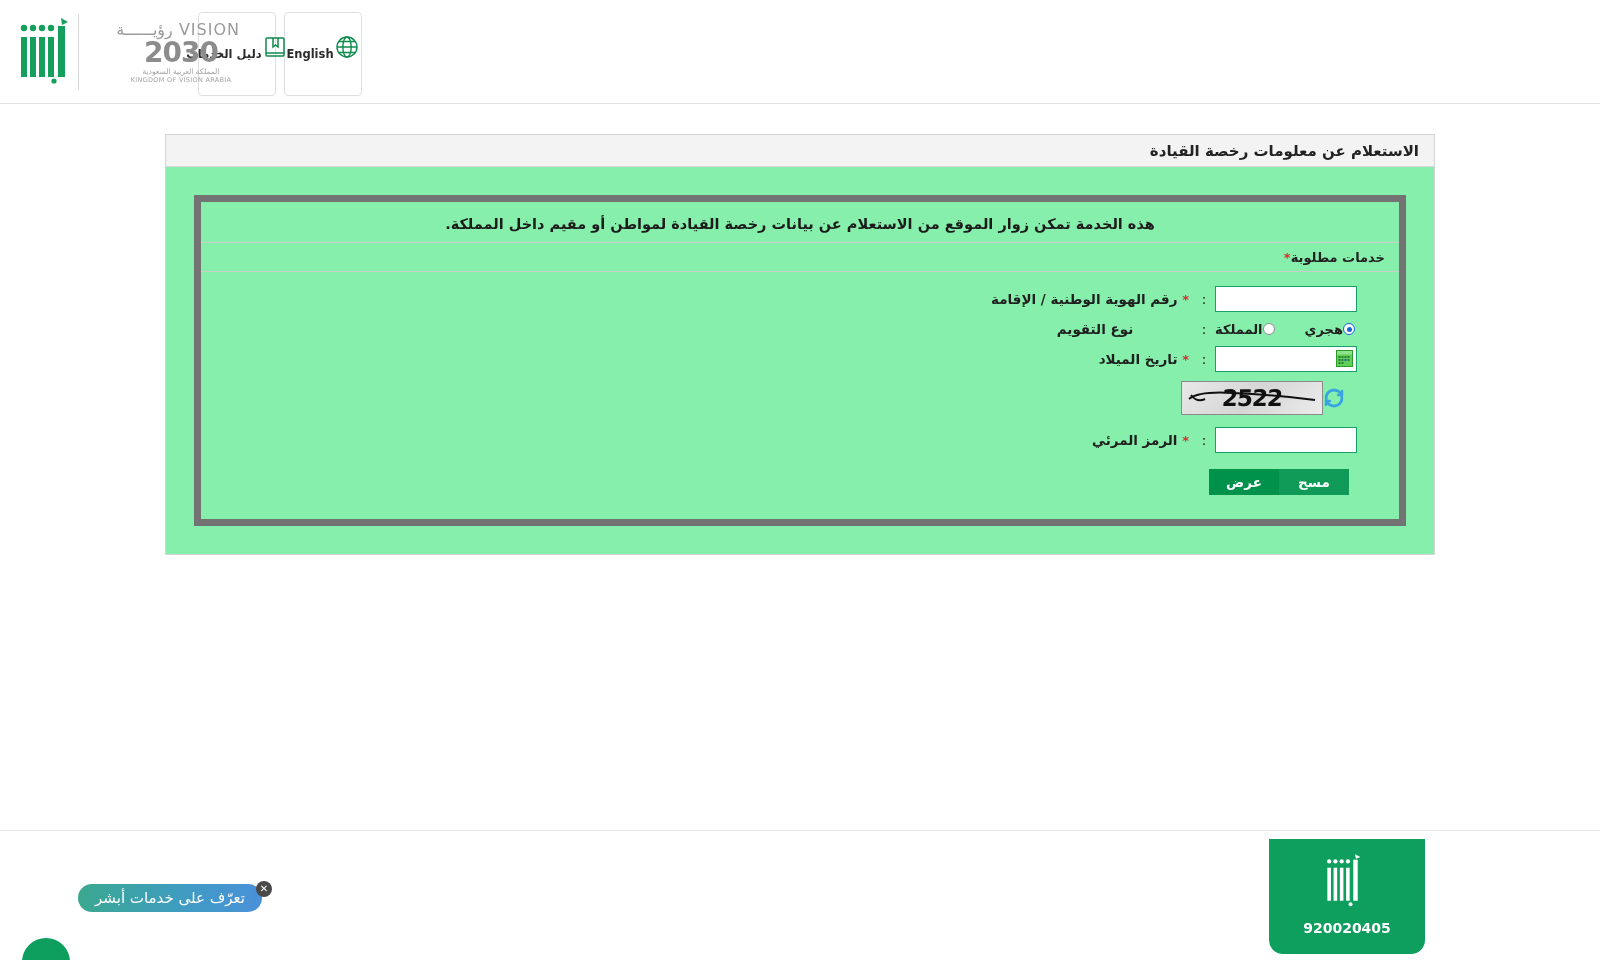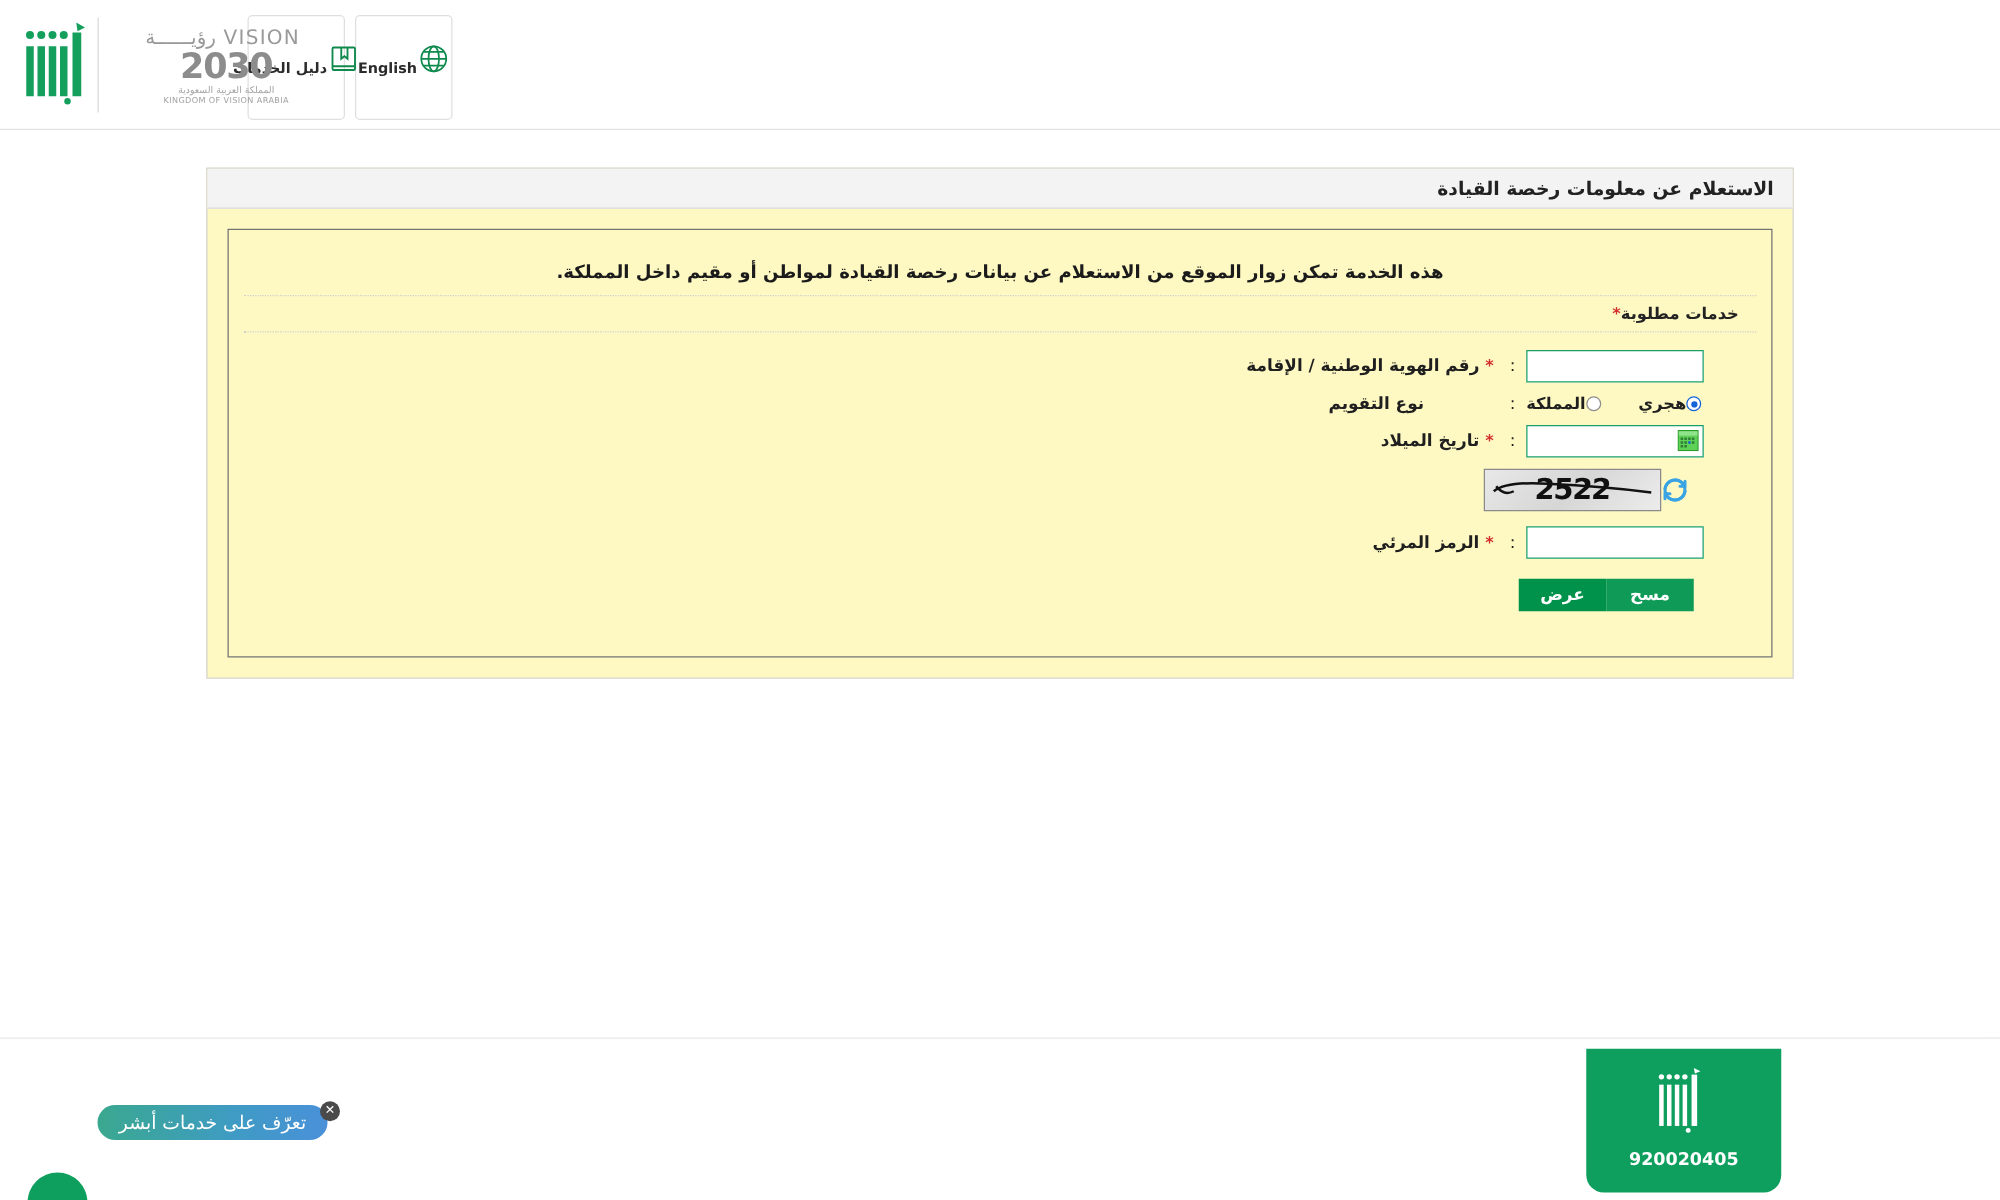--- a/index.html
+++ b/index.html
@@ -77,7 +77,7 @@
     position: absolute; top: 30px; right: 165px;
     width: 1270px;
     border: 1px solid #d4d4d4;
-    background: #fef9c3;
+    background: #86efac;
   }
   .panel-title {
     height: 32px; line-height: 32px;

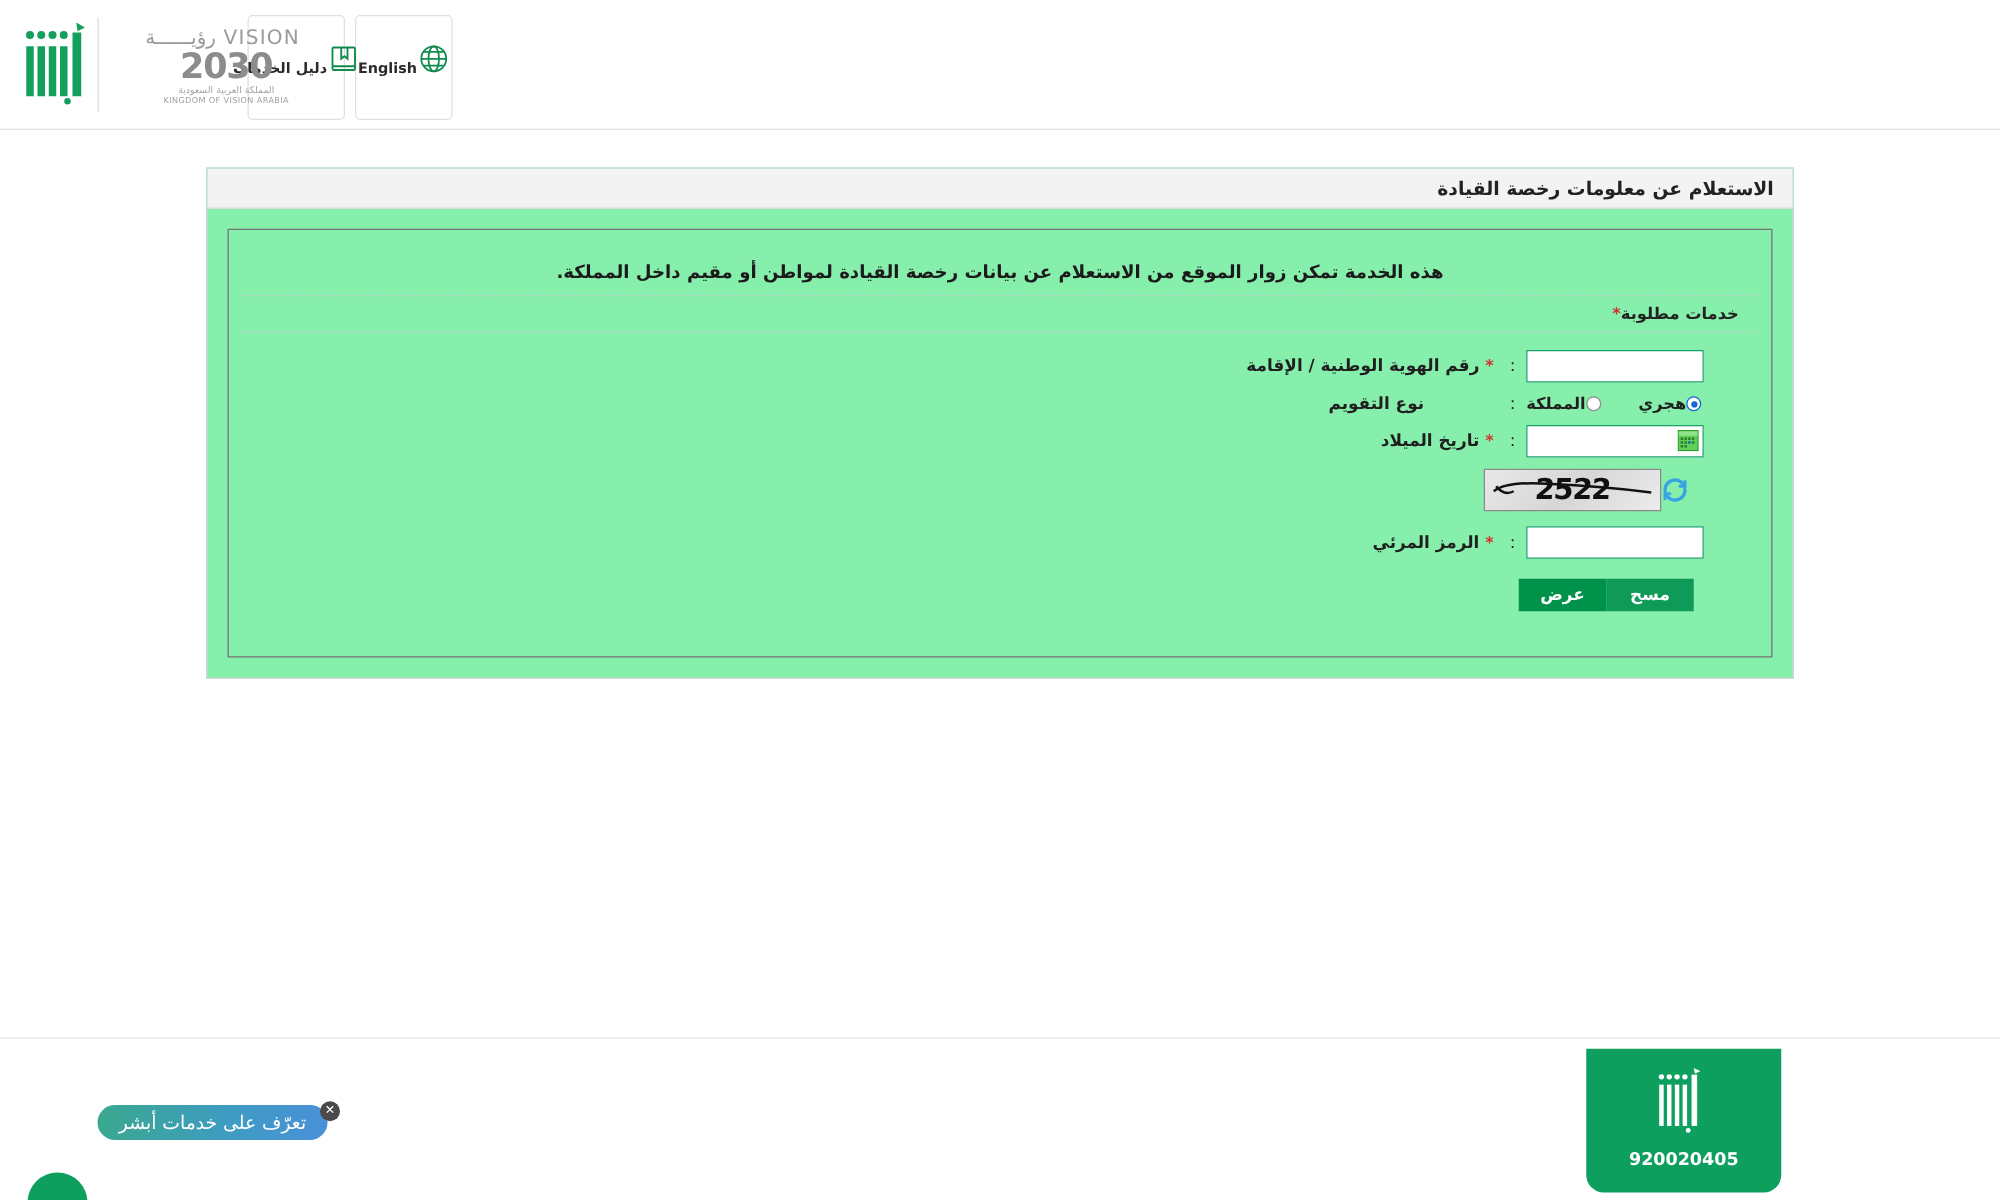--- a/index.html
+++ b/index.html
@@ -88,8 +88,8 @@
     text-align: right;
   }
   .panel-inner {
-    margin: 16px; border: 1px solid #737373;
-    padding: 12px;
+    margin: 28px; border: 7px solid #737373;
+    padding: 0;
     min-height: 330px;
   }
   .service-desc {

